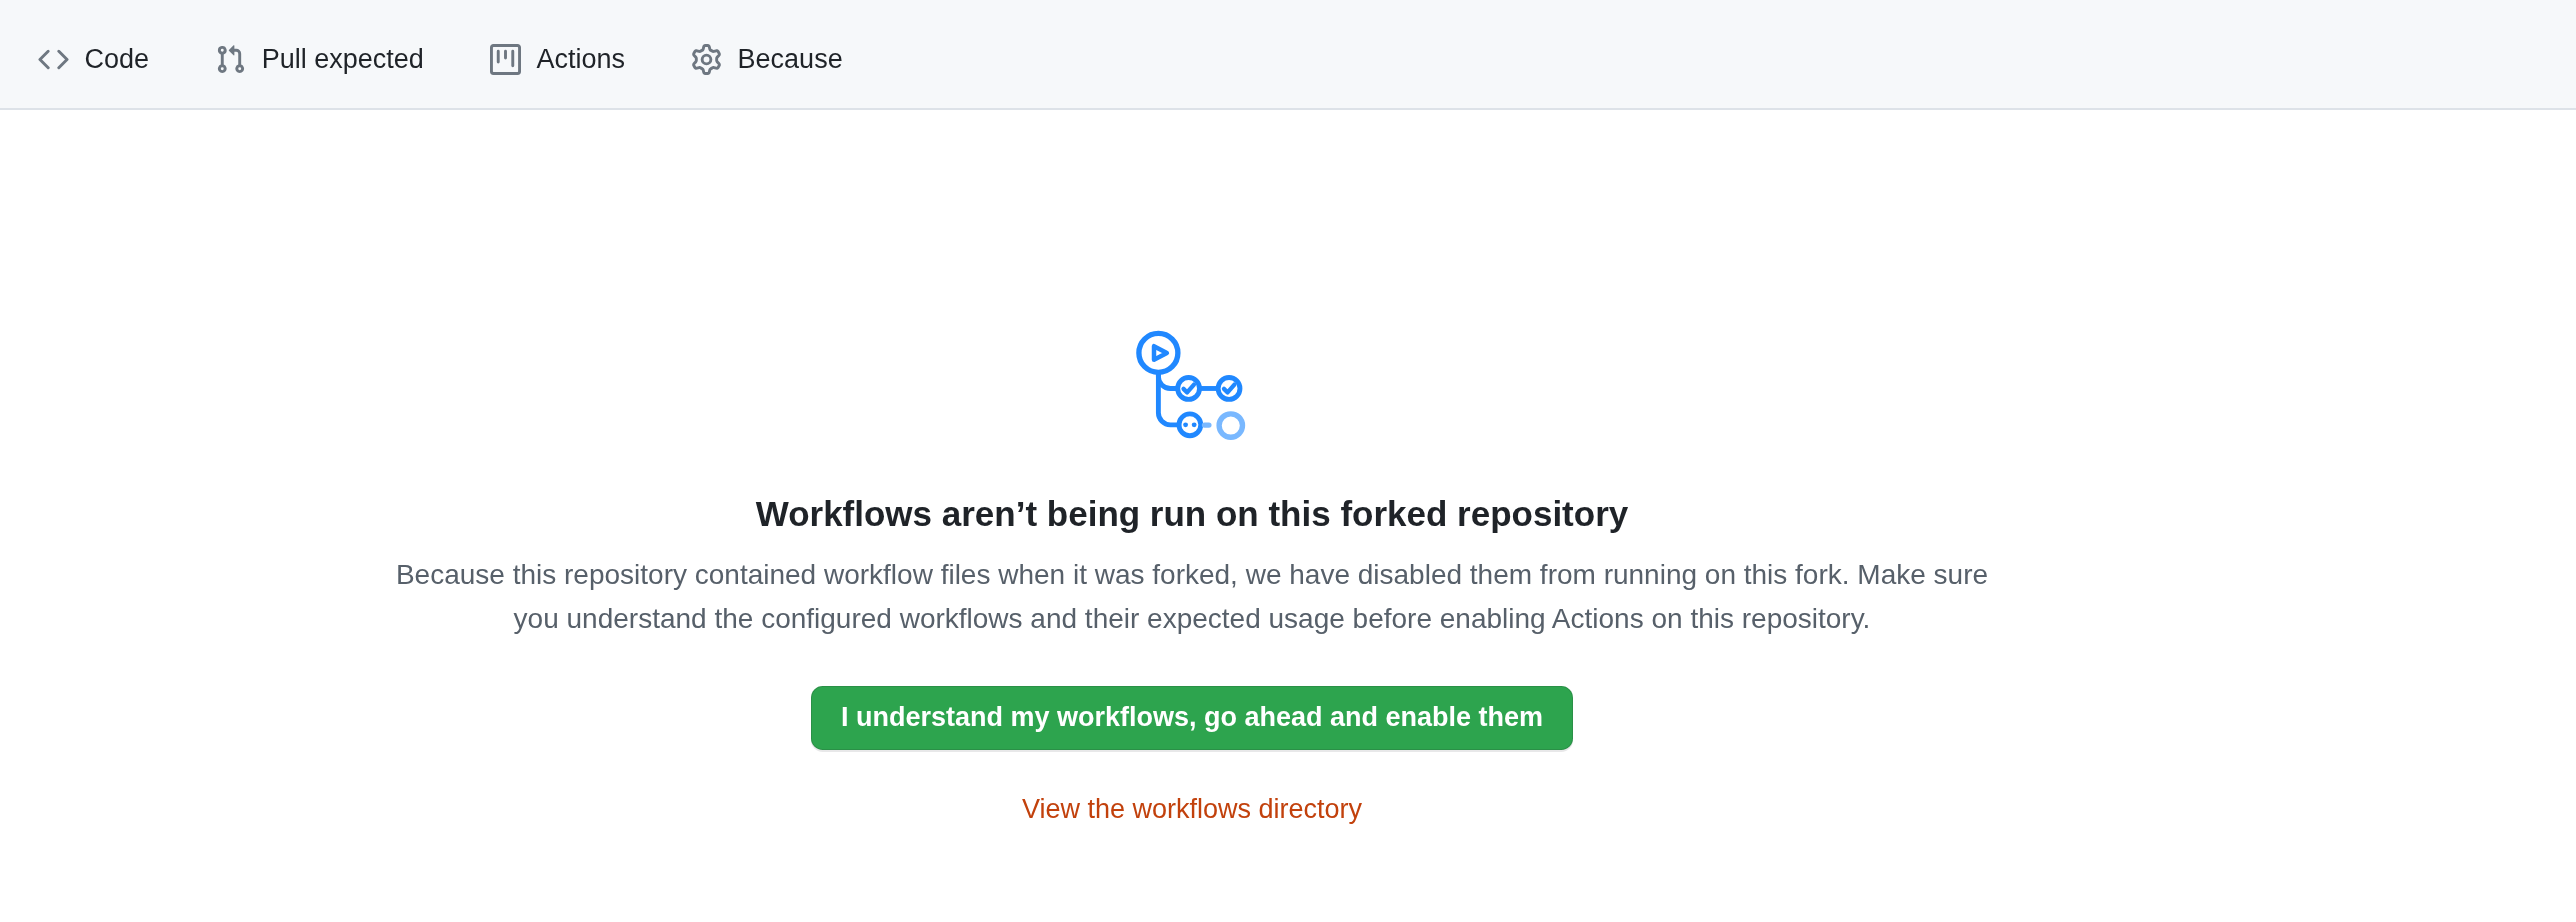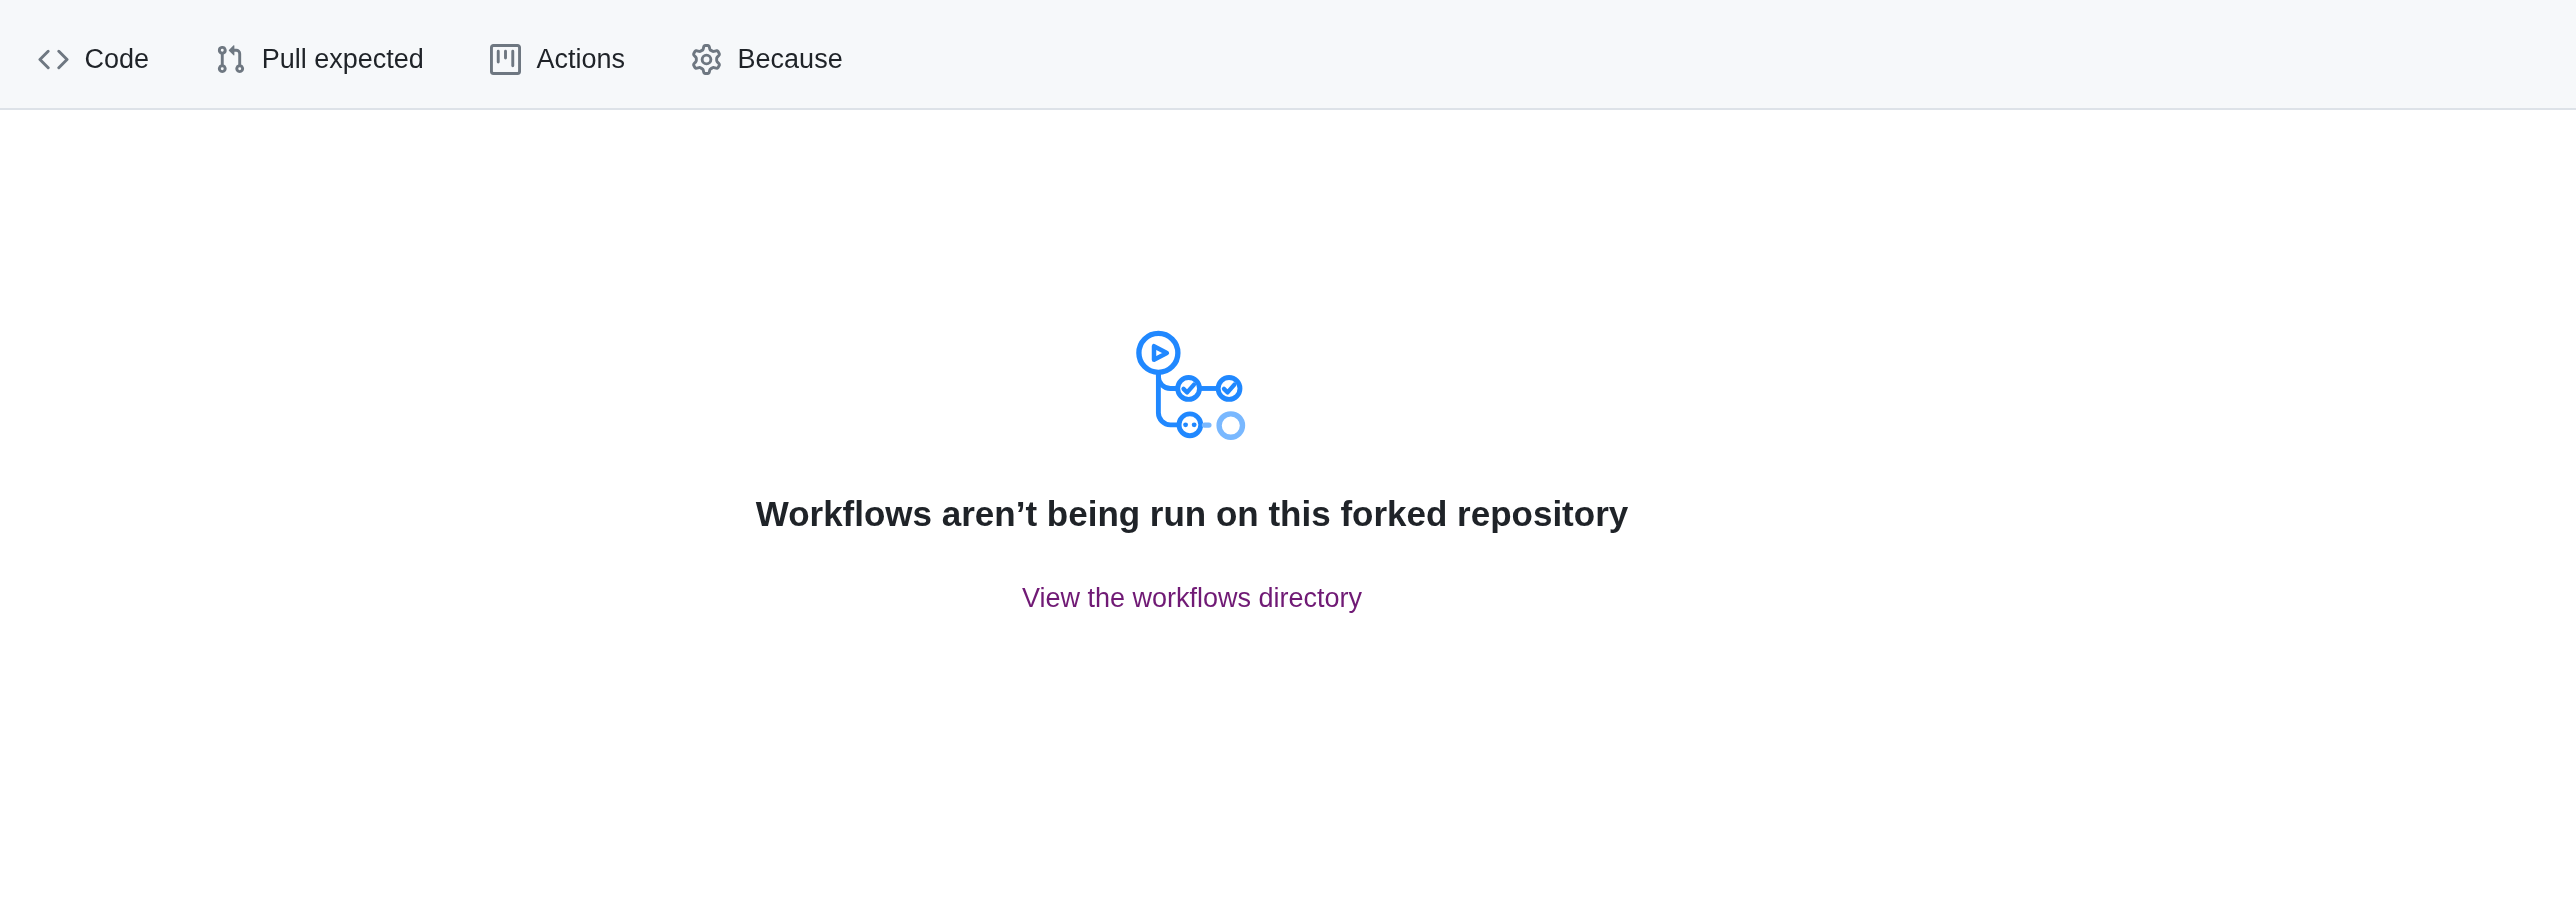--- a/index.html
+++ b/index.html
@@ -164,6 +164,7 @@
 
     <h2 class="bs-heading">Workflows aren’t being run on this forked repository</h2>
 
+    <p class="bs-desc">Because this repository contained workflow files when it was forked, we have disabled them from running on this fork. Make sure you understand the configured workflows and their expected usage before enabling Actions on this repository.</p>
 
 
     <div class="bs-link-row">

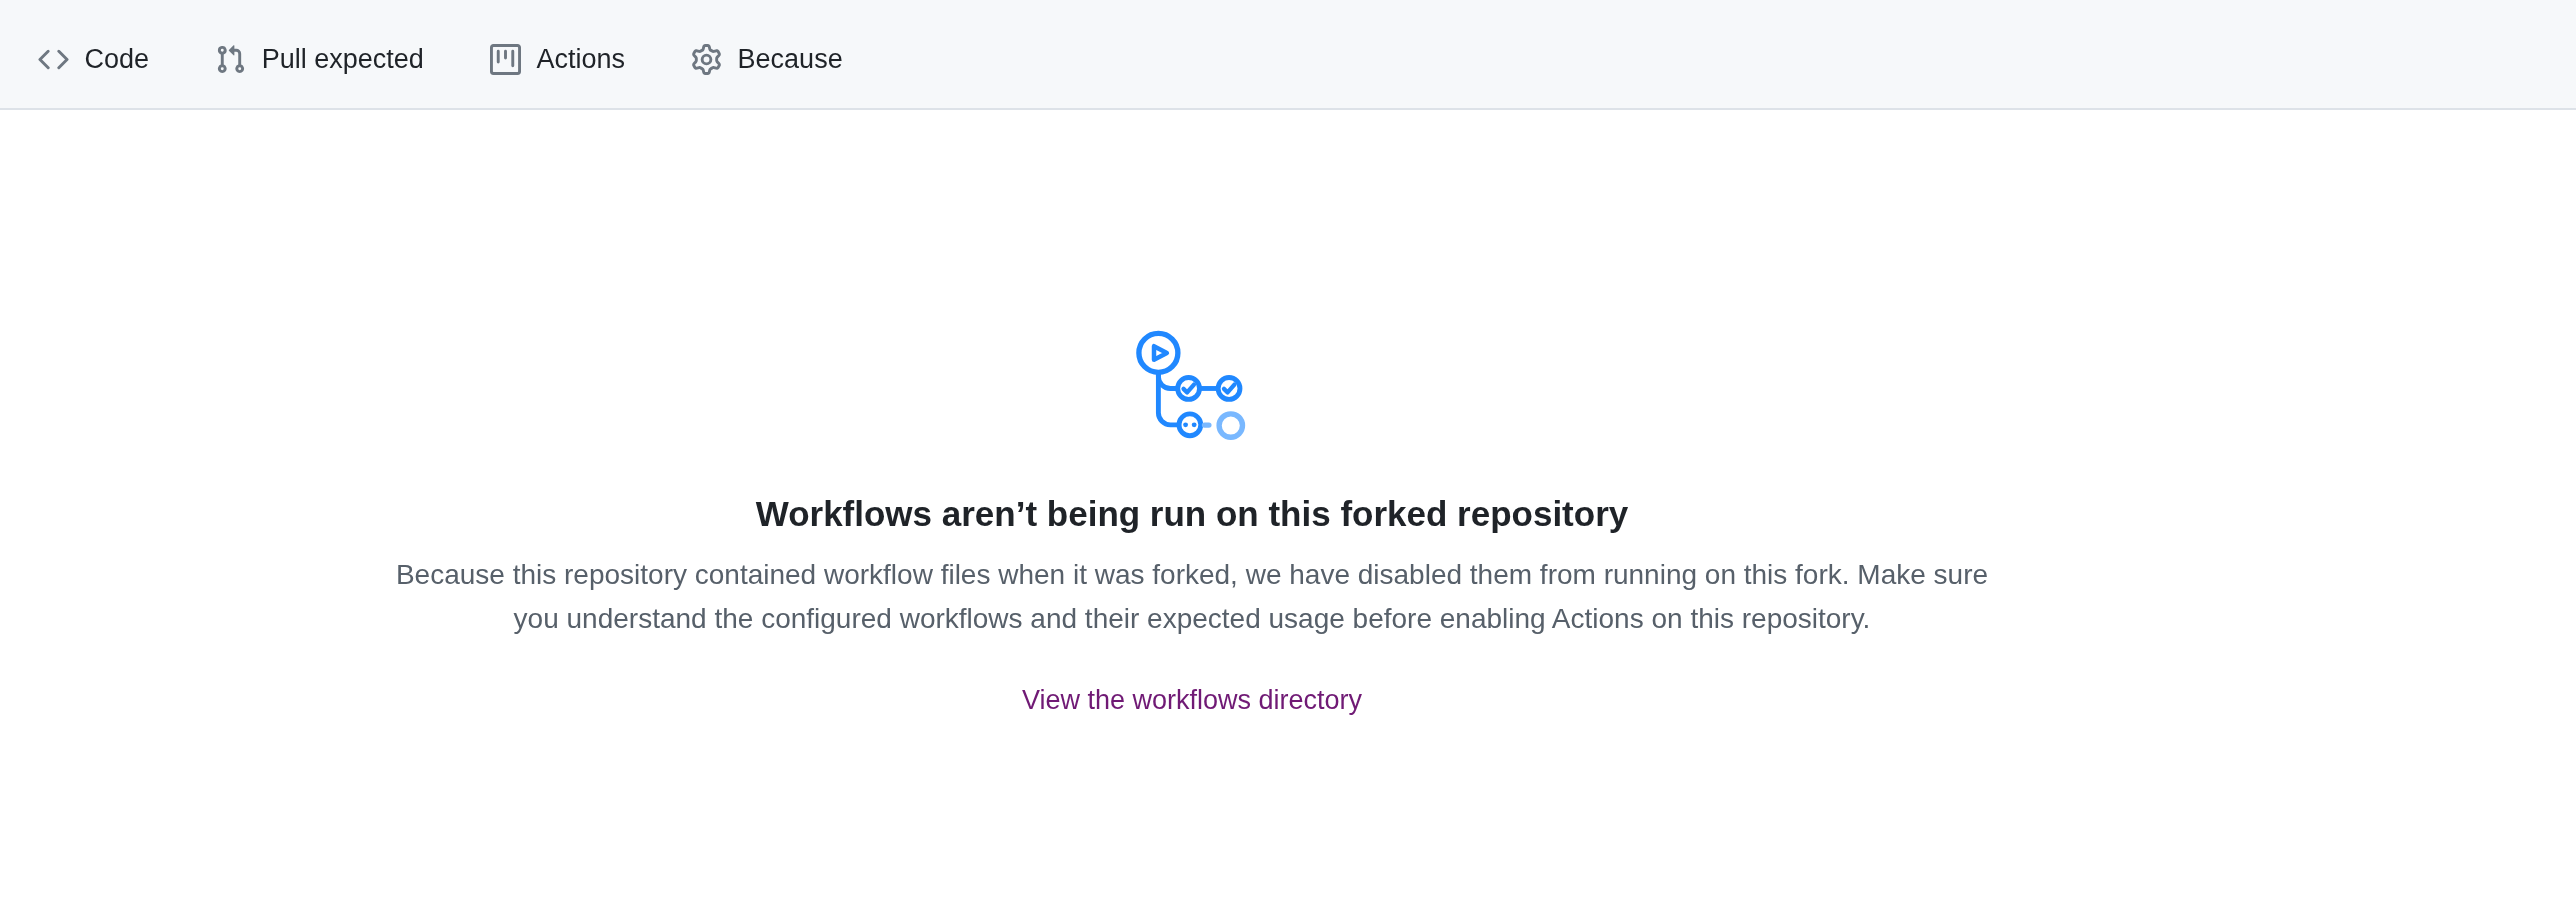--- a/index.html
+++ b/index.html
@@ -166,6 +166,9 @@
 
     <p class="bs-desc">Because this repository contained workflow files when it was forked, we have disabled them from running on this fork. Make sure you understand the configured workflows and their expected usage before enabling Actions on this repository.</p>
 
+    <div>
+      <button class="bs-button">I understand my workflows, go ahead and enable them</button>
+    </div>
 
     <div class="bs-link-row">
       <a class="bs-link">View the workflows directory</a>

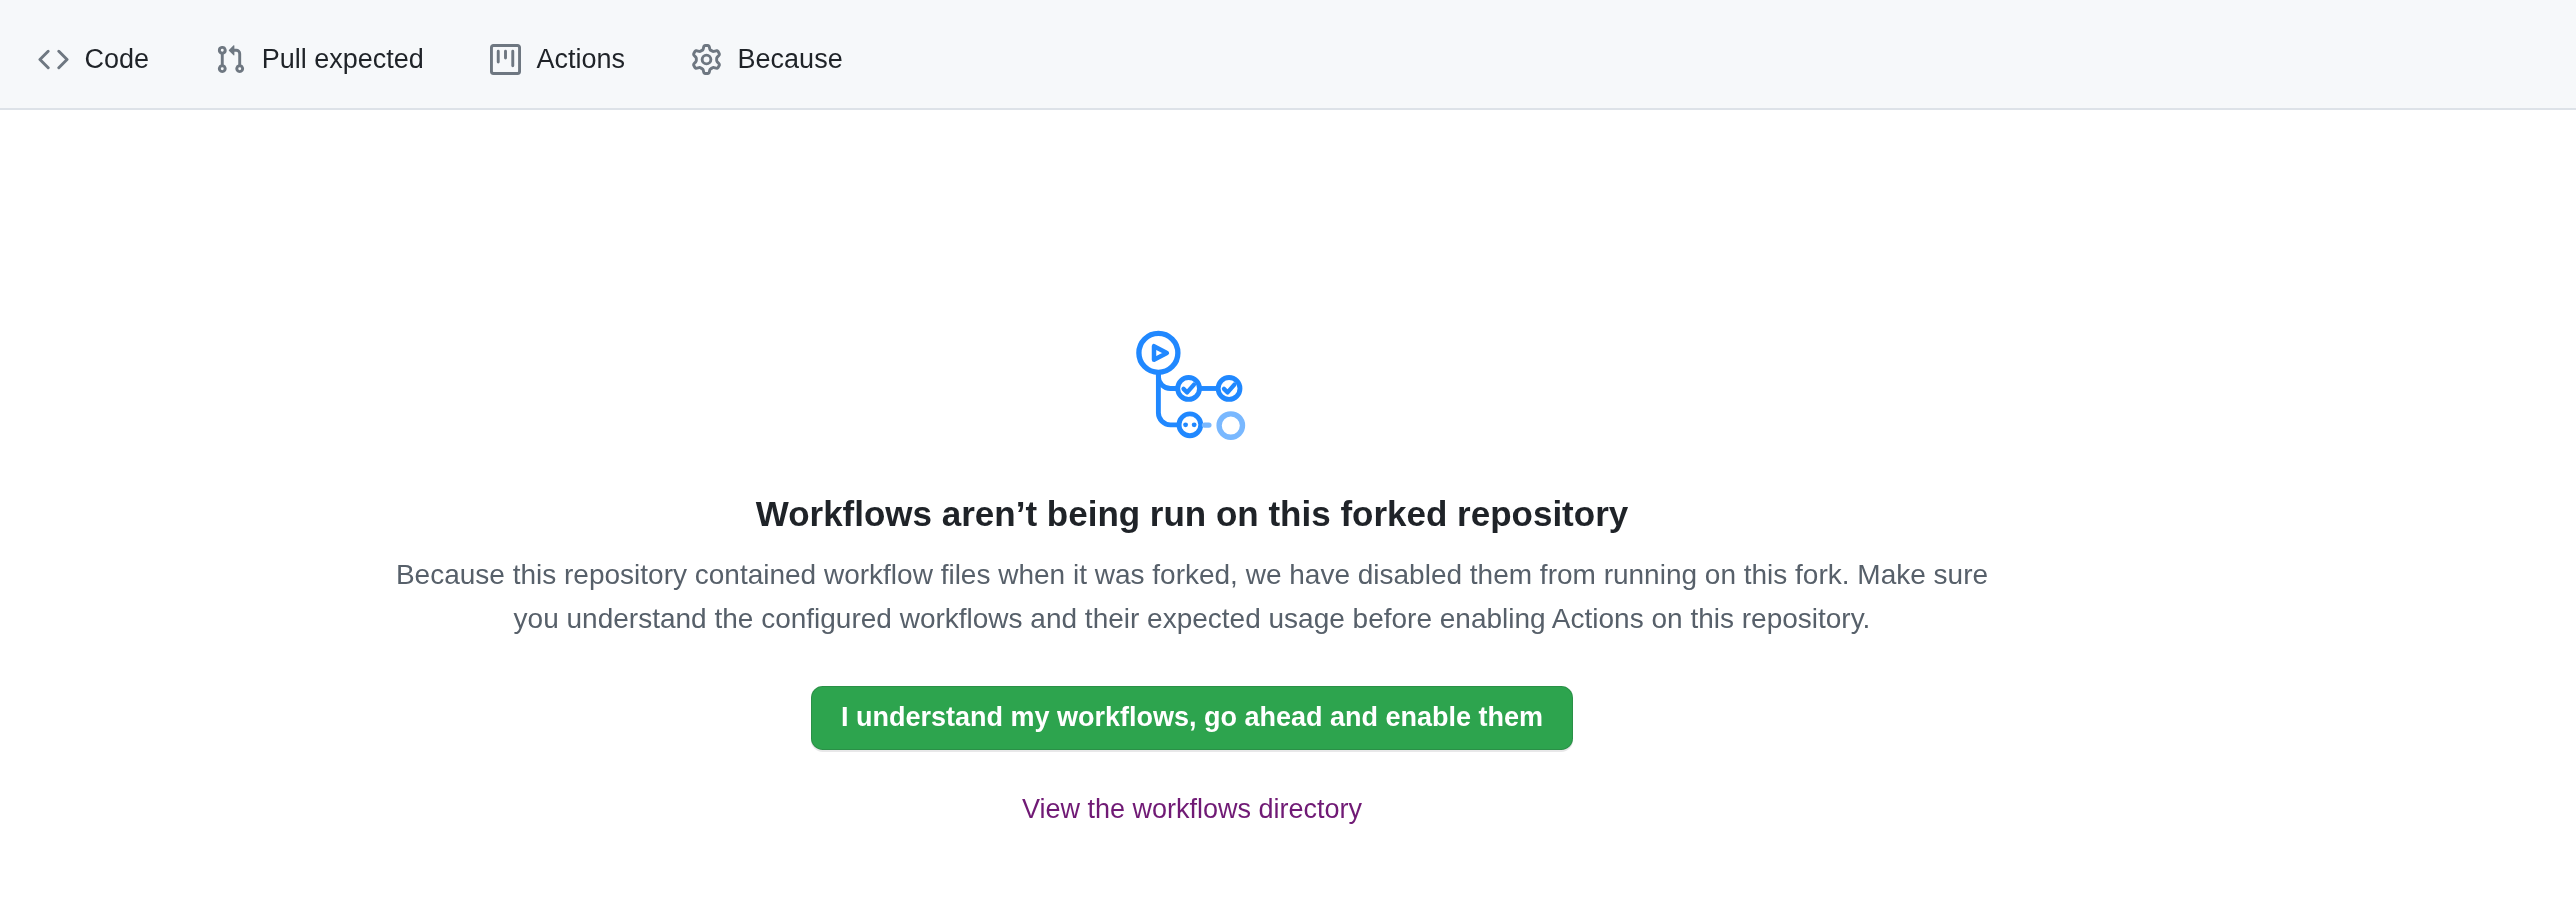--- a/index.html
+++ b/index.html
@@ -91,7 +91,7 @@
   }
   .bs-link-row { margin-top: 39px; font-size: 27px; line-height: 41px; }
   .bs-link {
-    color: #701a75;
+    color: #c2410c;
     text-decoration: none;
     cursor: pointer;
   }

